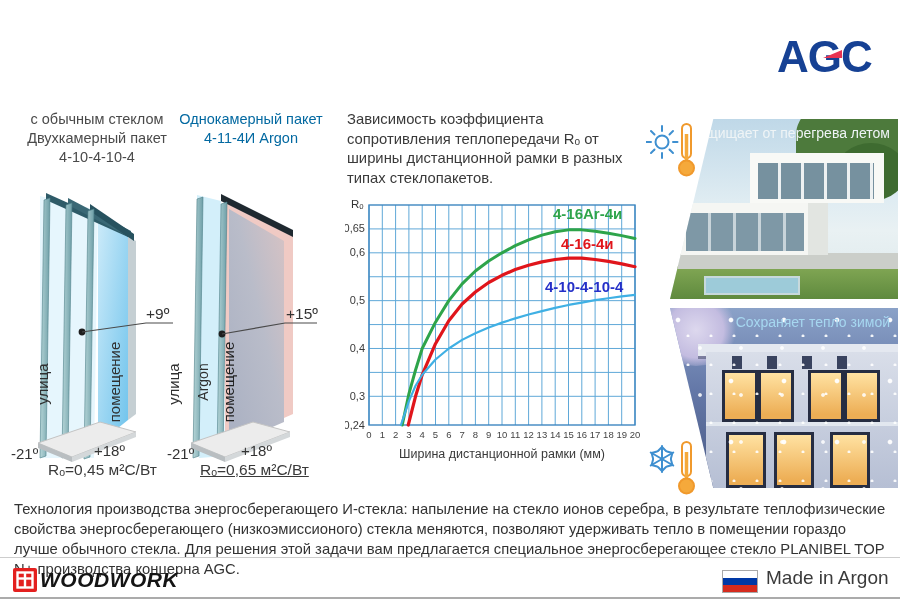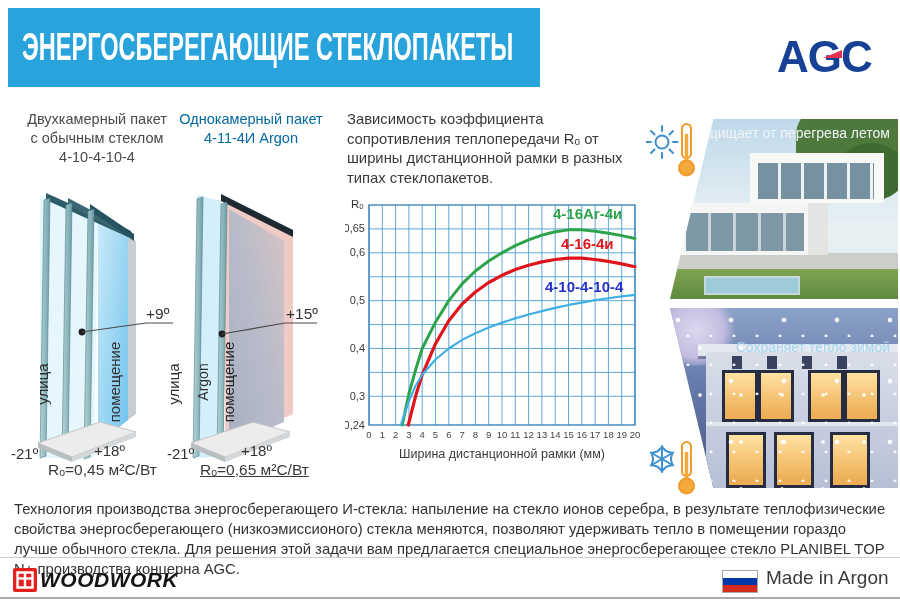--- a/index.html
+++ b/index.html
@@ -72,9 +72,6 @@
 
 <div class="page">
 
-  <div class="abs title-bar">
-    <span class="title-text">ЭНЕРГОСБЕРЕГАЮЩИЕ СТЕКЛОПАКЕТЫ</span>
-  </div>
 
   <svg class="abs" style="left:775px;top:30px;" width="112" height="52" viewBox="0 0 112 52">
     <text x="2" y="42" font-size="44" font-weight="bold" letter-spacing="-1" fill="#164194">AGC</text>

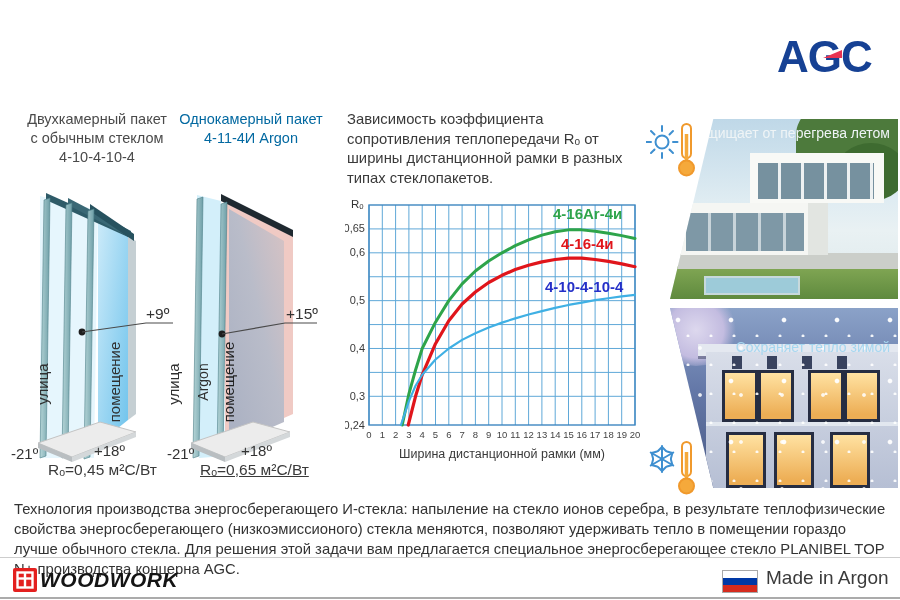--- a/index.html
+++ b/index.html
@@ -79,8 +79,8 @@
   </svg>
 
   <div class="abs pack-title pack1-title">
+    <span>с обычным стеклом</span>
     <span>Двухкамерный пакет</span>
-    <span>с обычным стеклом</span>
     <span>4-10-4-10-4</span>
   </div>
   <div class="abs pack-title pack2-title">

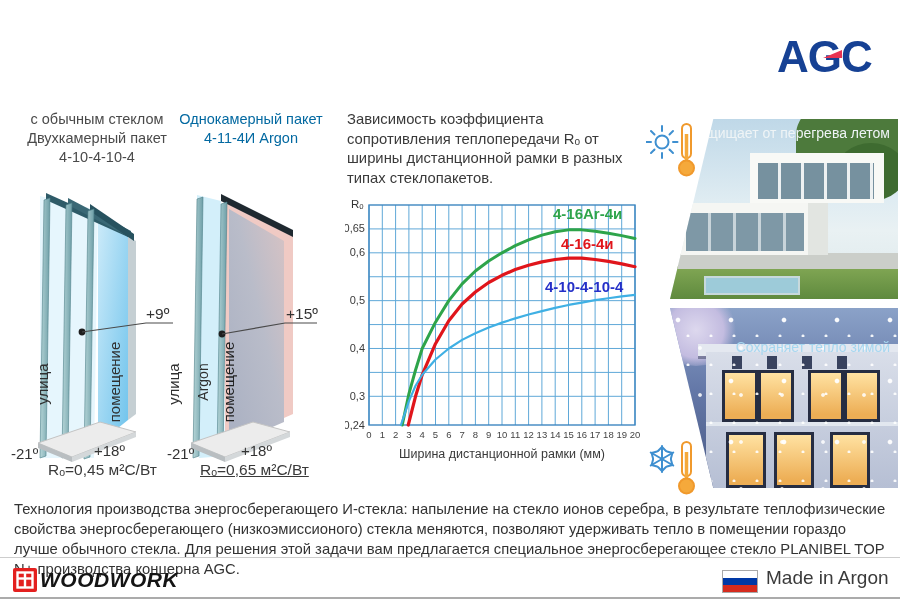--- a/index.html
+++ b/index.html
@@ -31,7 +31,7 @@
   .photo-winter{left:670px;top:308px;width:228px;height:180px;clip-path:polygon(0 0,100% 0,100% 100%,19% 100%);background:linear-gradient(180deg,#8BA2C8 0%,#6478A8 45%,#495984 100%);}
   .photo *{position:absolute;}
   .photo-caption{top:6px;right:8px;font-size:14px;color:#EFF4F6;white-space:nowrap;}
-  .caption-winter{color:#A6D7F0;margin-top:25px;}
+  .caption-winter{color:#A6D7F0;}
   .tree-canopy{right:-18px;top:-20px;width:120px;height:92px;background:#4D7A3C;border-radius:45% 55% 60% 40%;}
   .tree-canopy2{right:-8px;top:24px;width:70px;height:58px;background:#3E6B30;border-radius:50%;}
   .lawn{left:0;bottom:0;width:100%;height:34px;background:linear-gradient(180deg,#83A855,#5F8A3E);}

